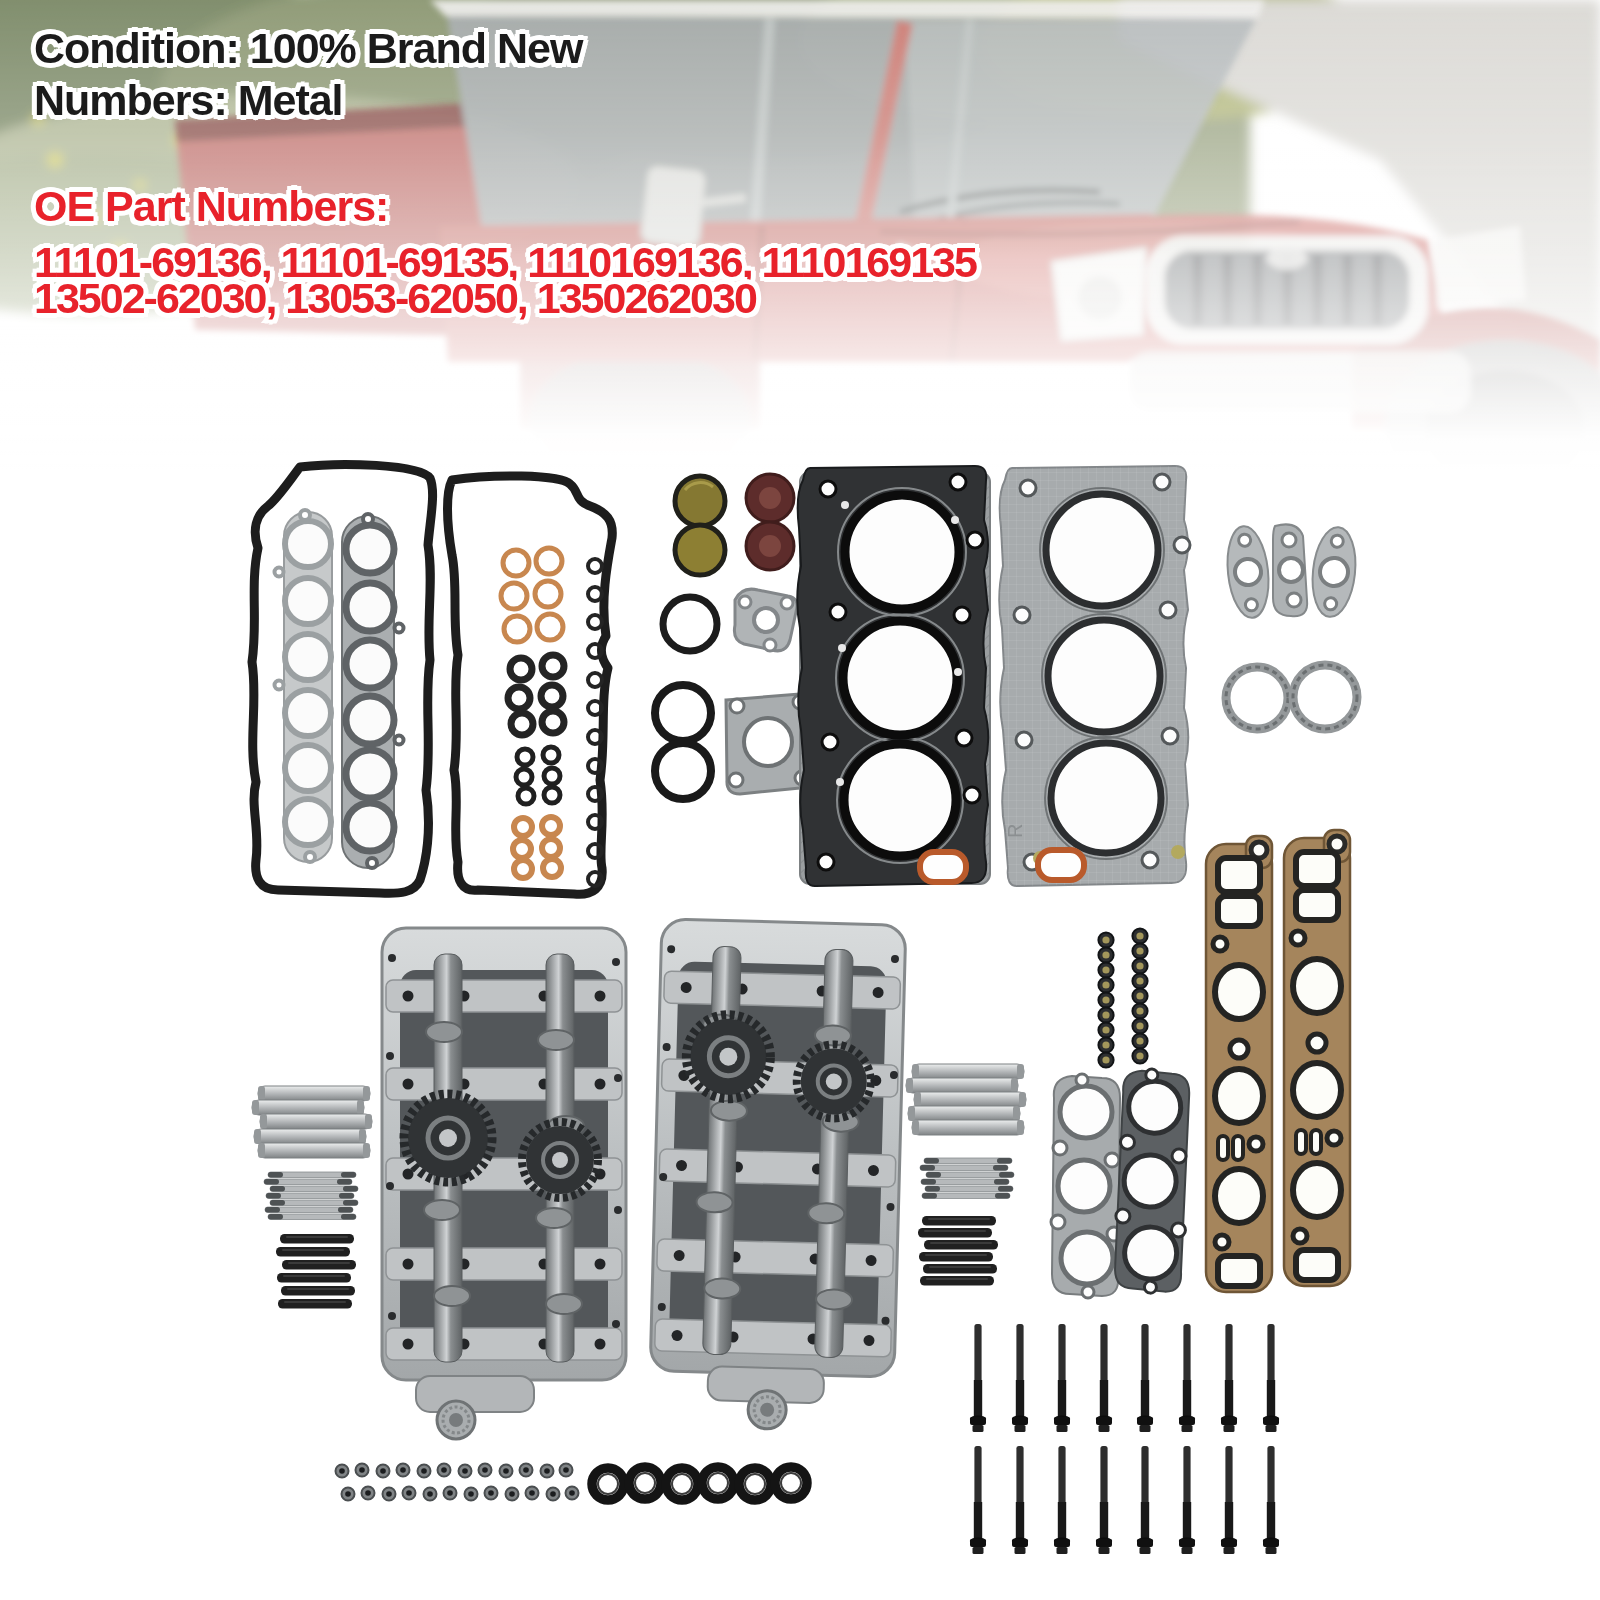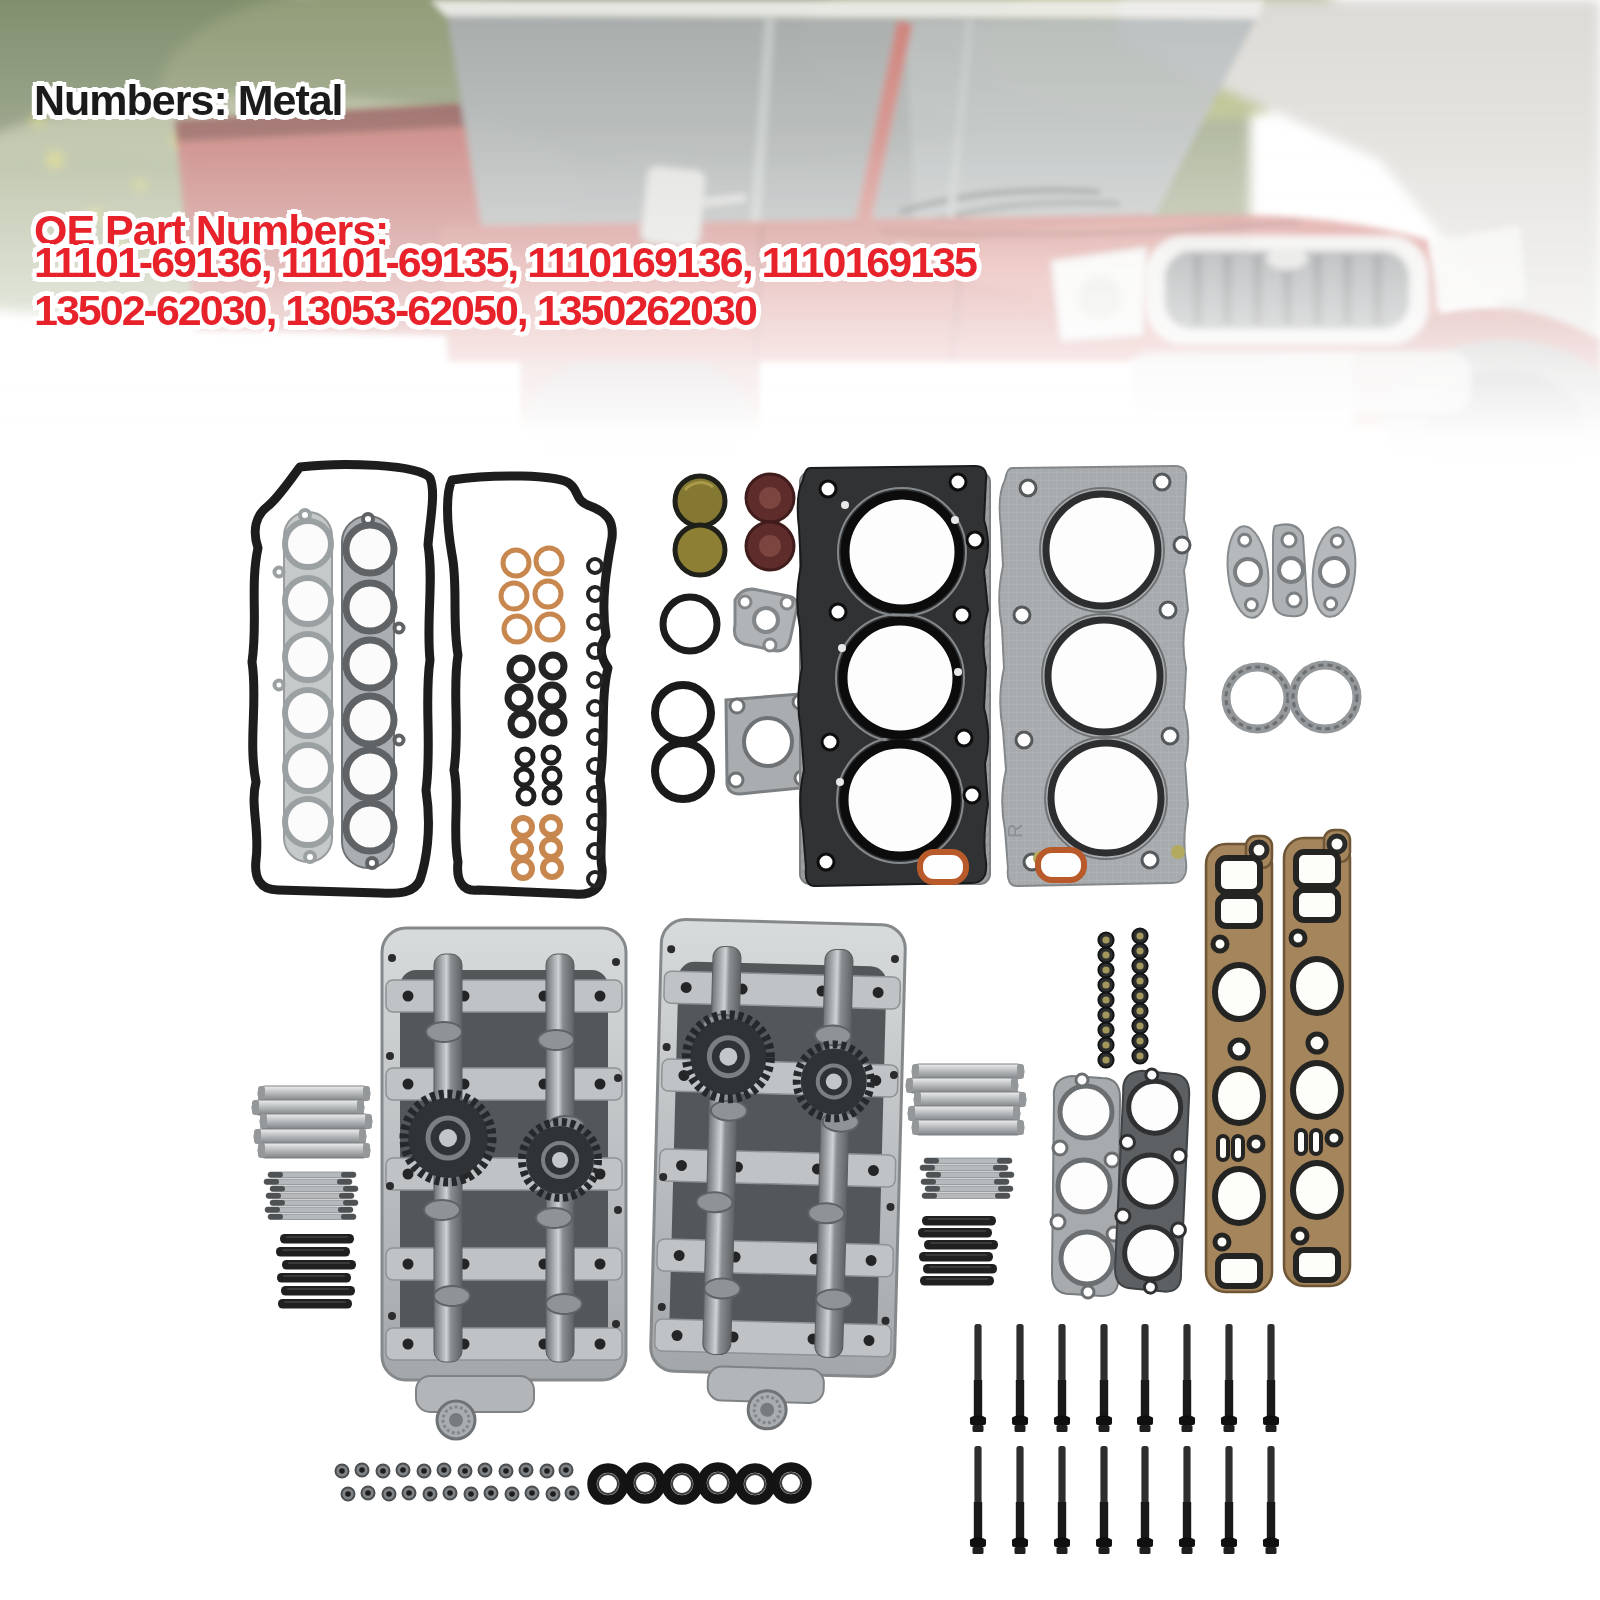--- a/index.html
+++ b/index.html
@@ -670,6 +670,7 @@
     </g>
   </svg>
 
+  <div class="txt spec" style="top:24px">Condition: 100% Brand New</div>
   <div class="txt spec" style="top:76px">Numbers: Metal</div>
 
   <div class="txt oe head" style="top:206px">OE Part Numbers:</div>

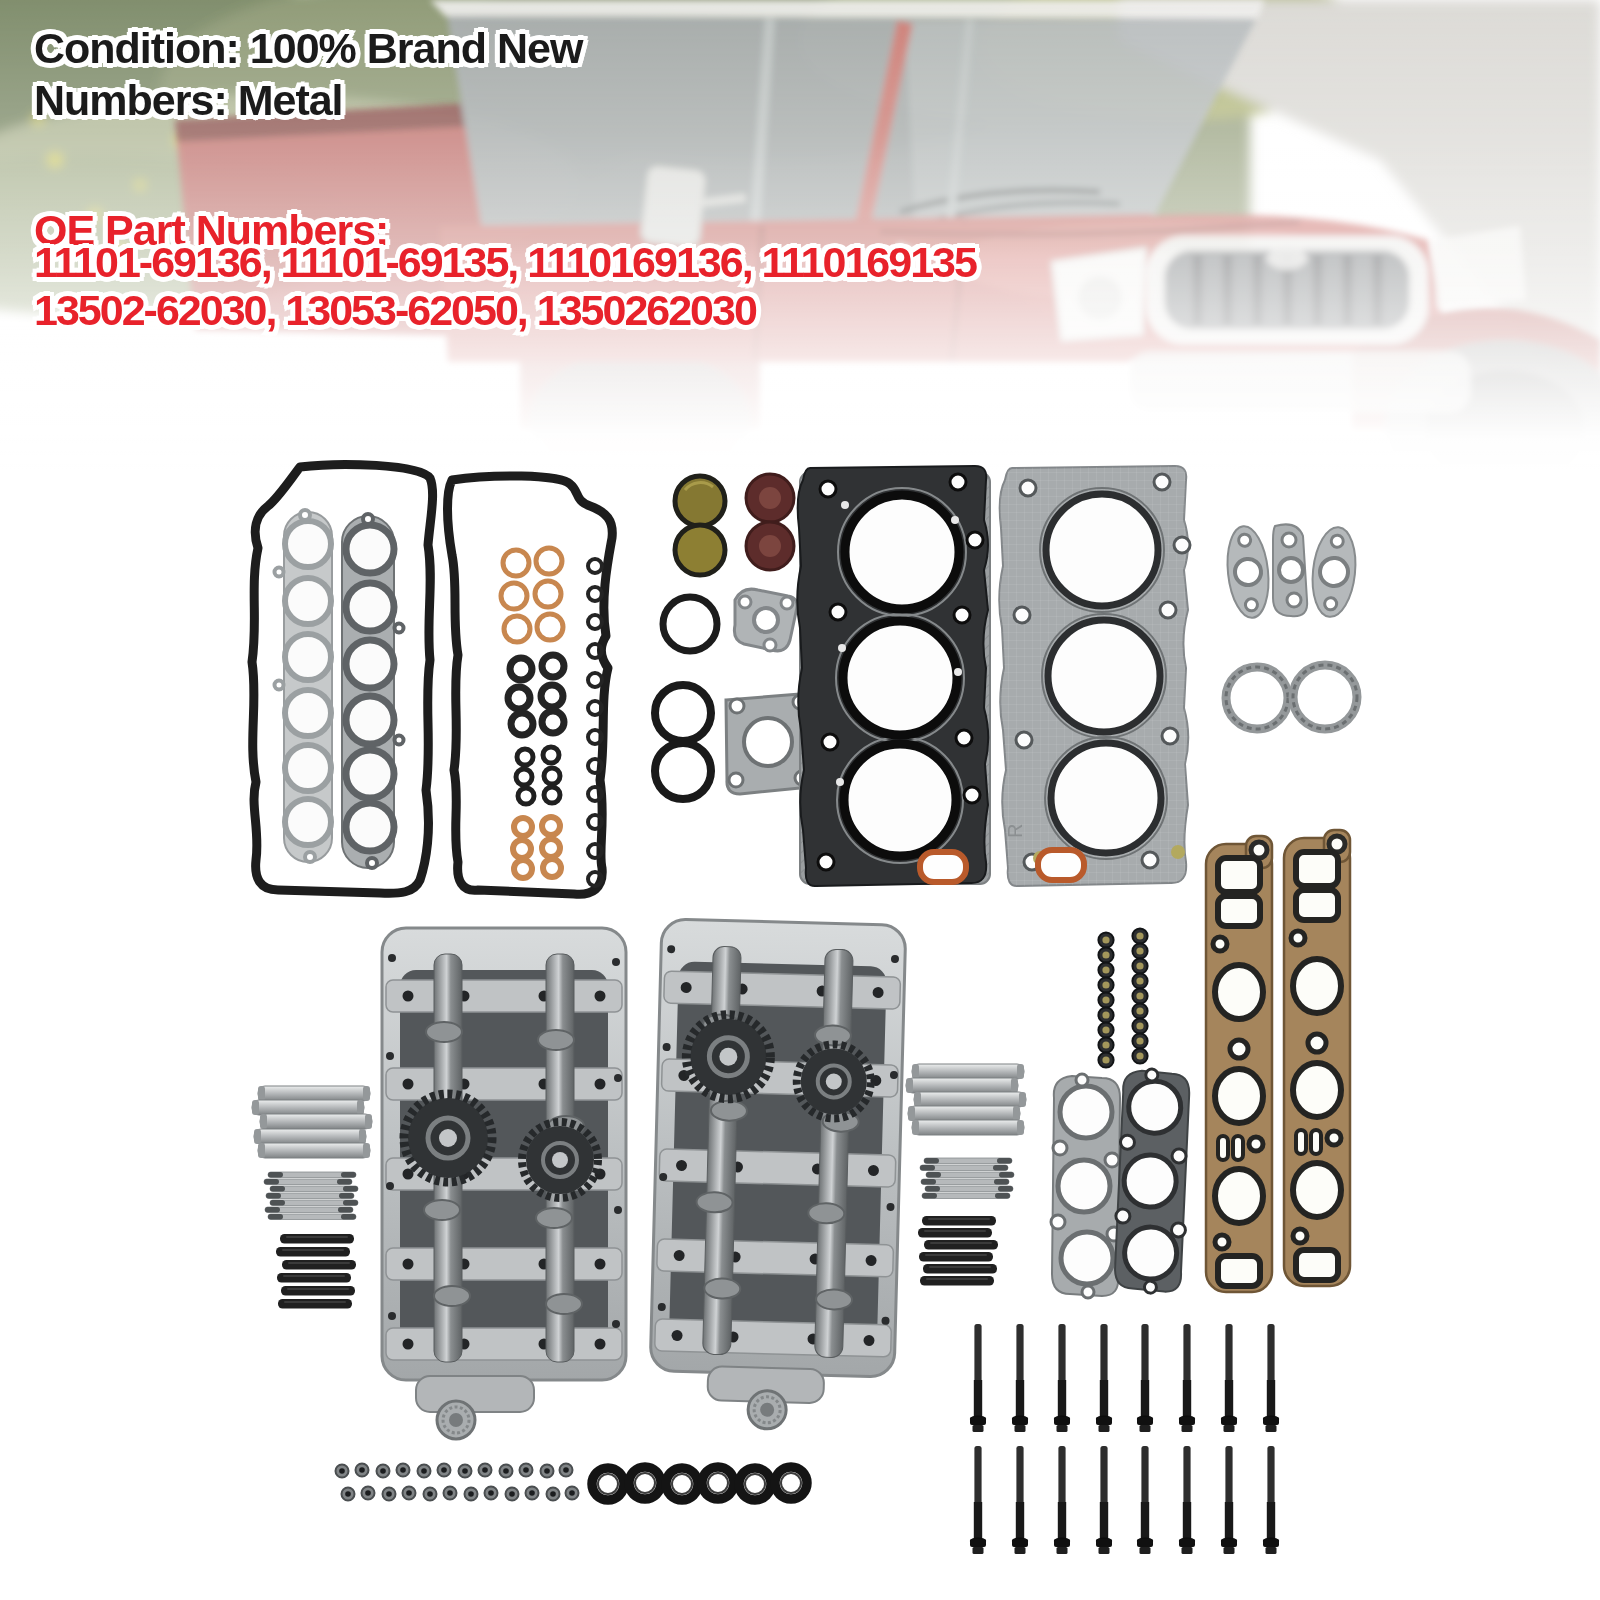--- a/index.html
+++ b/index.html
@@ -673,7 +673,7 @@
   <div class="txt spec" style="top:24px">Condition: 100% Brand New</div>
   <div class="txt spec" style="top:76px">Numbers: Metal</div>
 
-  <div class="txt oe head" style="top:206px">OE Part Numbers:</div>
+  <div class="txt oe head" style="top:182px">OE Part Numbers:</div>
   <div class="txt oe" style="top:238px">11101-69136, 11101-69135, 1110169136, 1110169135</div>
   <div class="txt oe" style="top:286px">13502-62030, 13053-62050, 1350262030</div>
 

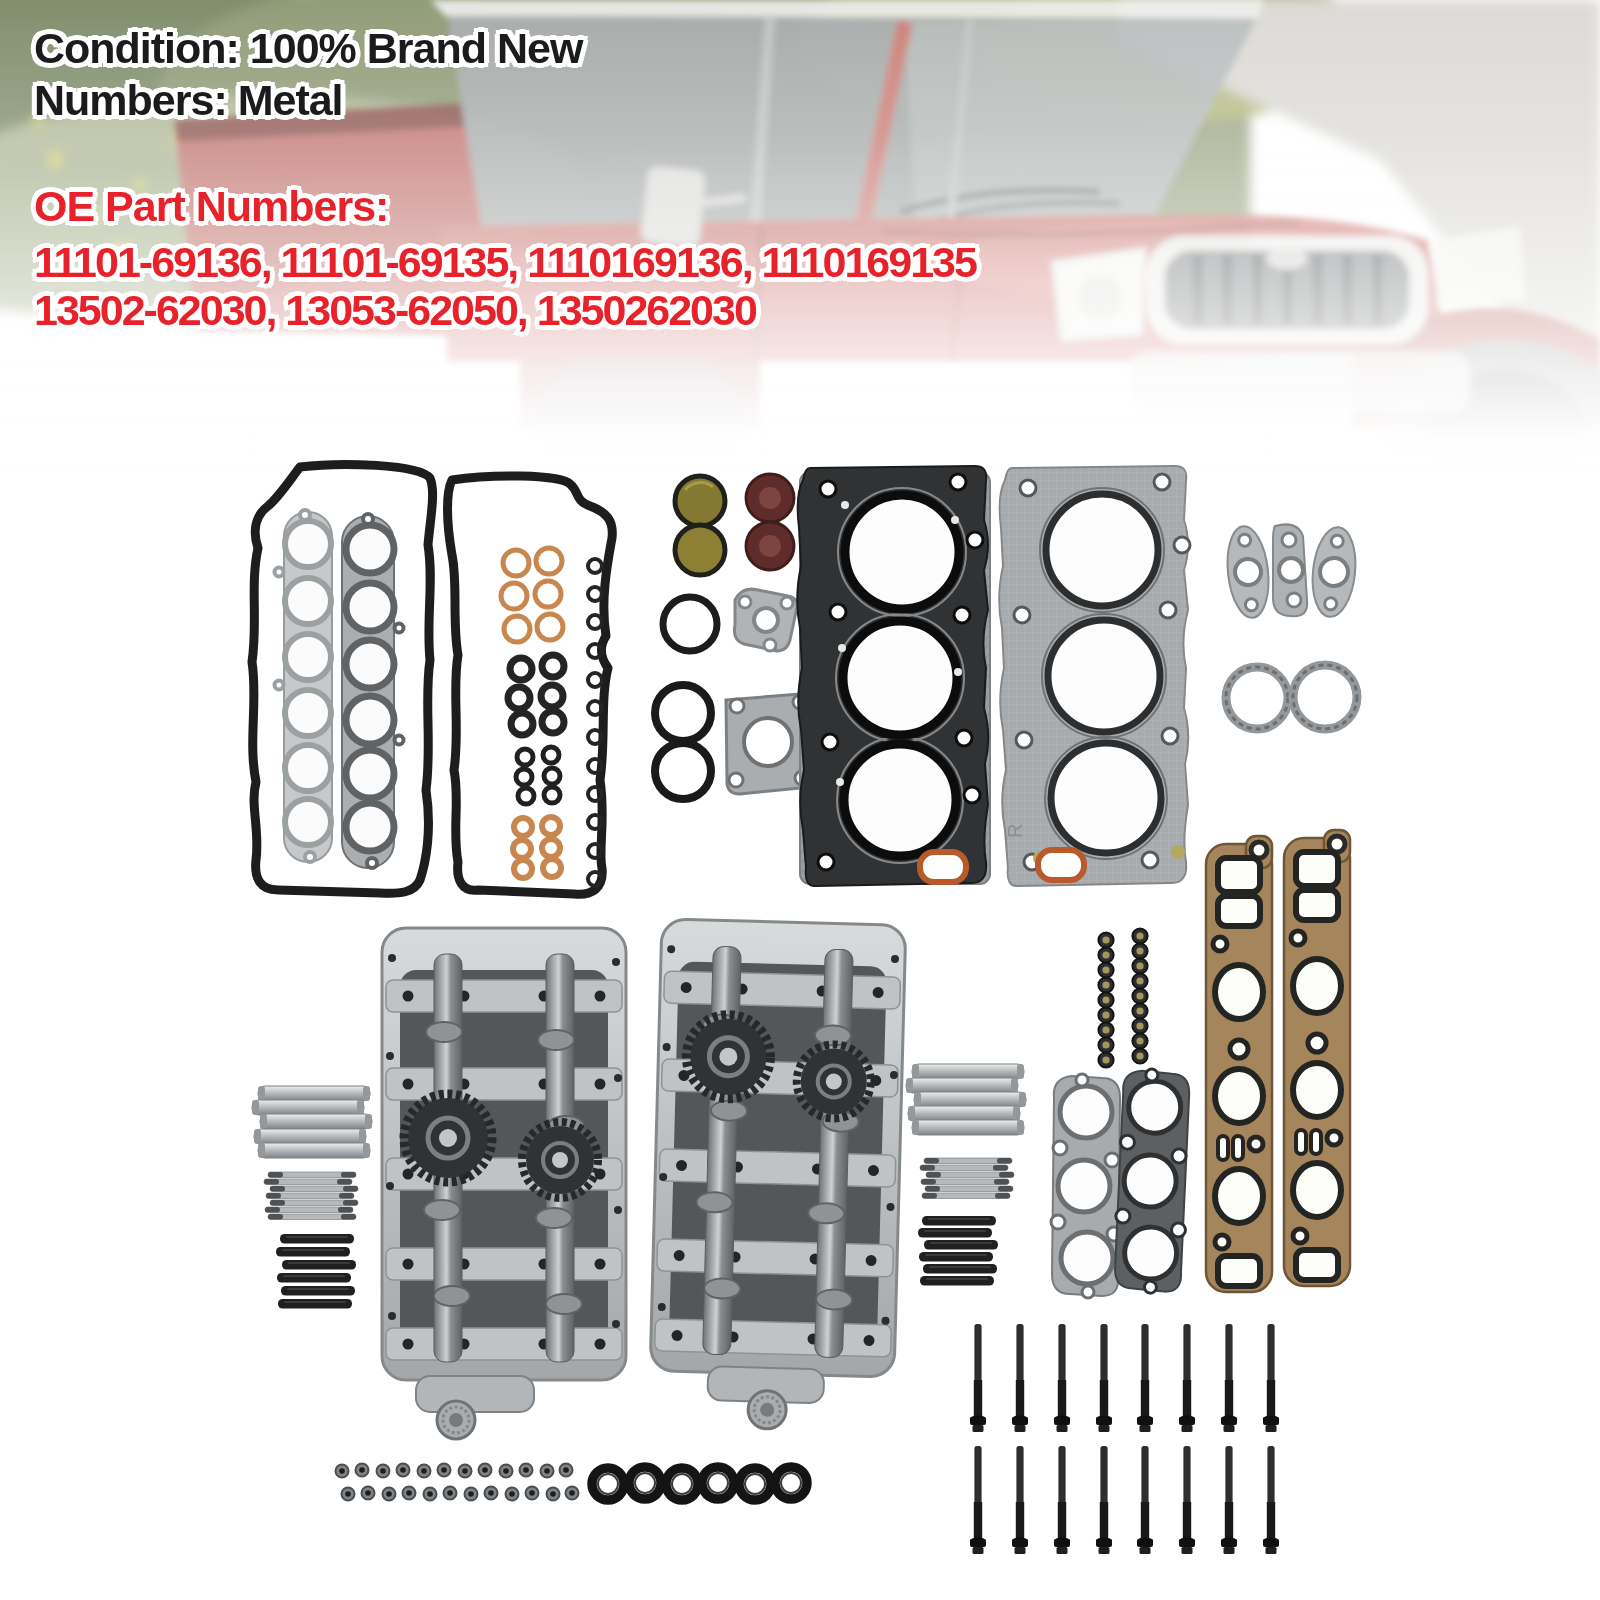--- a/index.html
+++ b/index.html
@@ -675,7 +675,7 @@
 
   <div class="txt oe head" style="top:182px">OE Part Numbers:</div>
   <div class="txt oe" style="top:238px">11101-69136, 11101-69135, 1110169136, 1110169135</div>
-  <div class="txt oe" style="top:286px">13502-62030, 13053-62050, 1350262030</div>
+  <div class="txt oe" style="top:274px">13502-62030, 13053-62050, 1350262030</div>
 
 </div>
 

